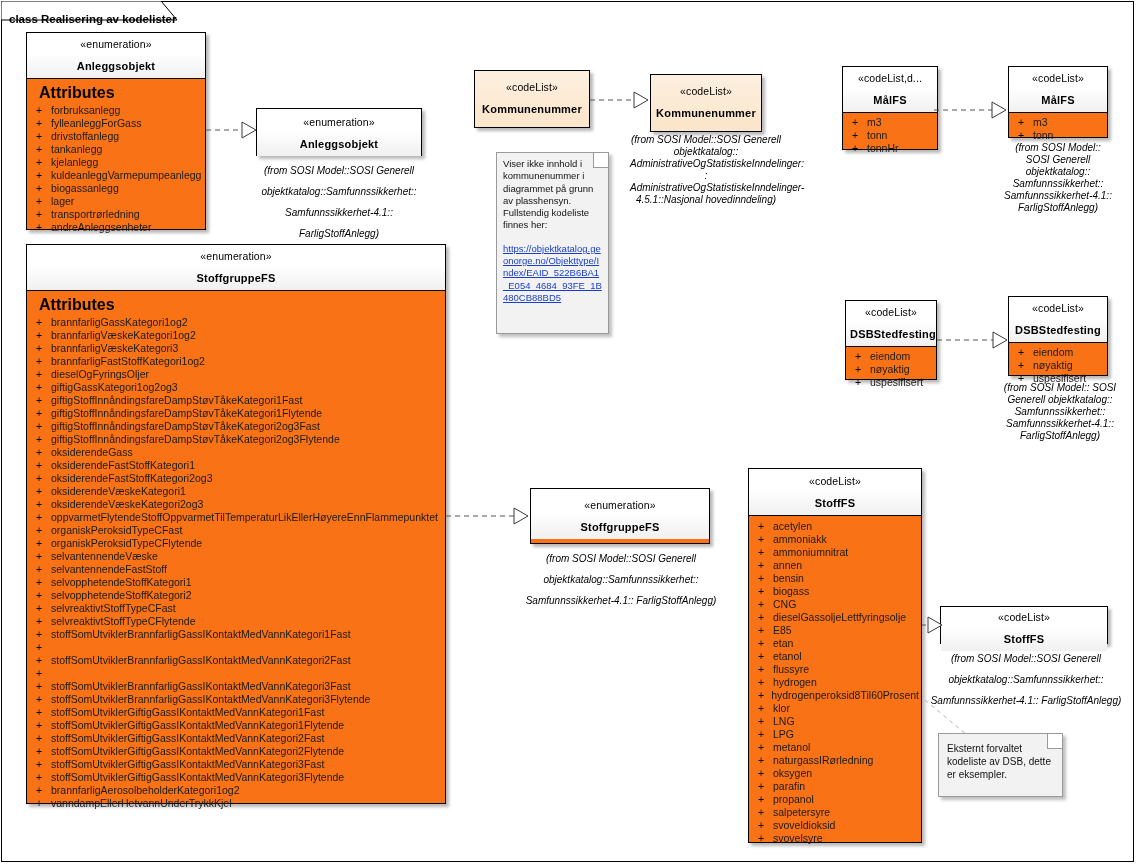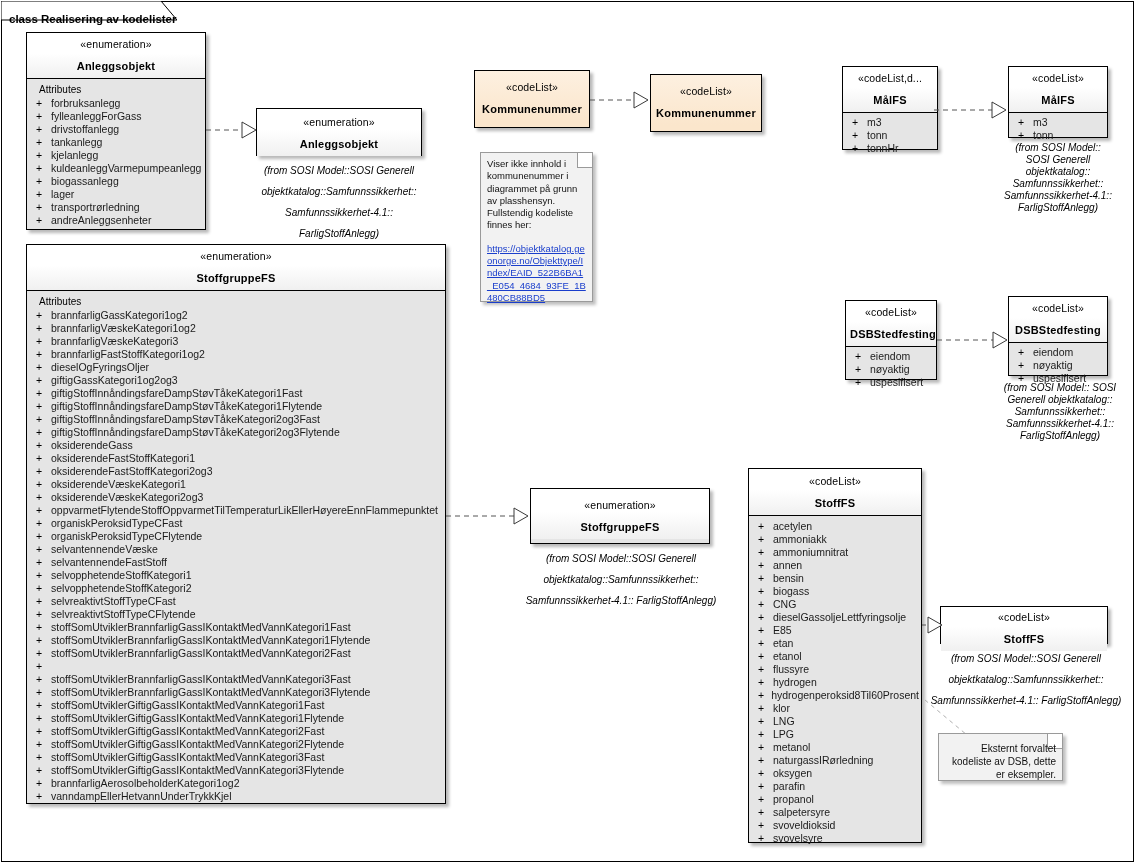--- a/index.html
+++ b/index.html
@@ -12,7 +12,7 @@
                    padding-left:8px;padding-right:22px;font-size:11.5px;font-weight:bold;color:#000;white-space:nowrap;}
 
   
-  .node{position:absolute;box-sizing:border-box;border:1px solid #000;background:#e5e5e5;
+  .node{position:absolute;box-sizing:border-box;border:1px solid #000;background:#f97316;
         box-shadow:3px 3px 3px rgba(0,0,0,0.28);}
   .node.cl{background:#fbe6cc;border-color:#000;}
   .hdr{box-sizing:border-box;padding:5px 4px 5px 4px;text-align:center;line-height:1.2;

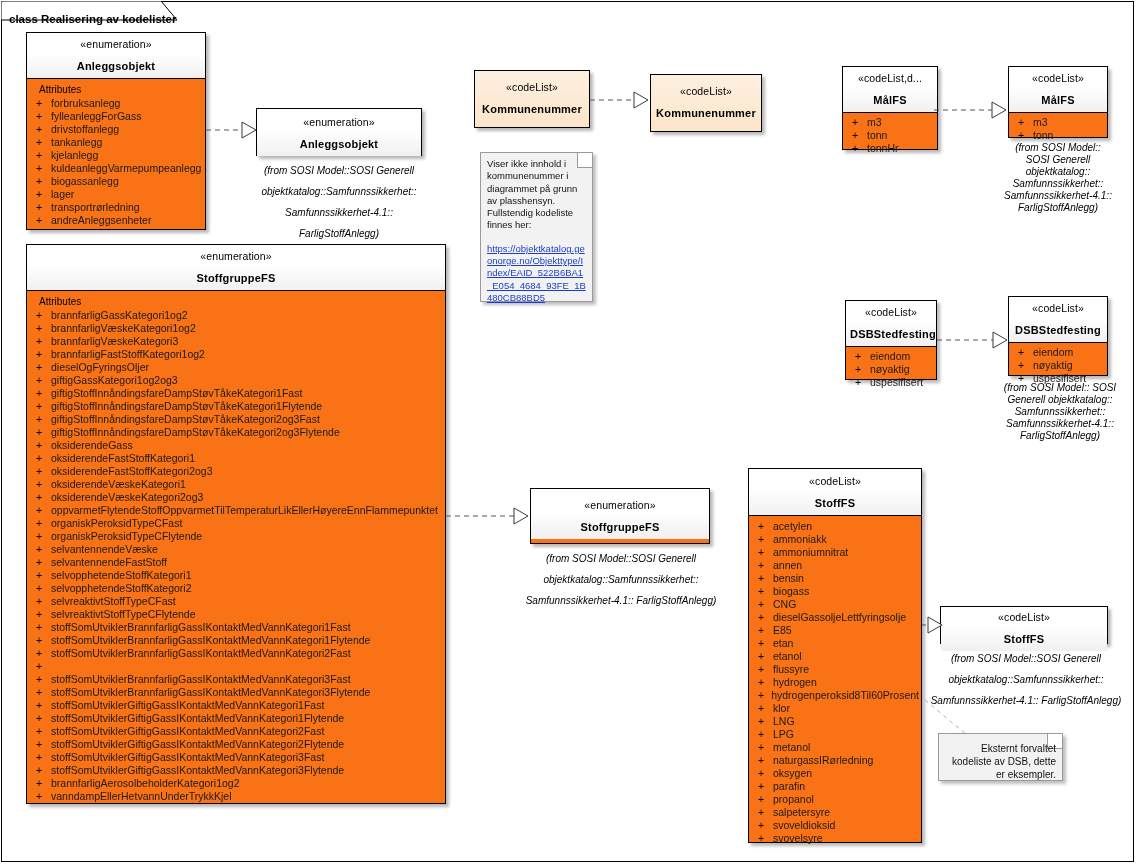--- a/index.html
+++ b/index.html
@@ -22,7 +22,7 @@
   .hdr .nm{font-size:11px;font-weight:bold;color:#000;display:block;margin-top:9px;letter-spacing:0.2px;}
   .divider{height:1px;background:#000;}
   .body{padding:4px 2px 4px 2px;}
-  .sec-title{font-size:10px;color:#000;padding:1px 0 2px 10px;}
+  .sec-title{font-size:16px;color:#000;padding:1px 0 2px 10px;font-weight:bold;}
   .attr{font-size:10.5px;color:#1a1a1a;line-height:13px;white-space:nowrap;display:flex;}
   .attr .vis{display:inline-block;width:22px;text-align:left;padding-left:7px;box-sizing:border-box;color:#000;}
   .attr .an{display:inline-block;}

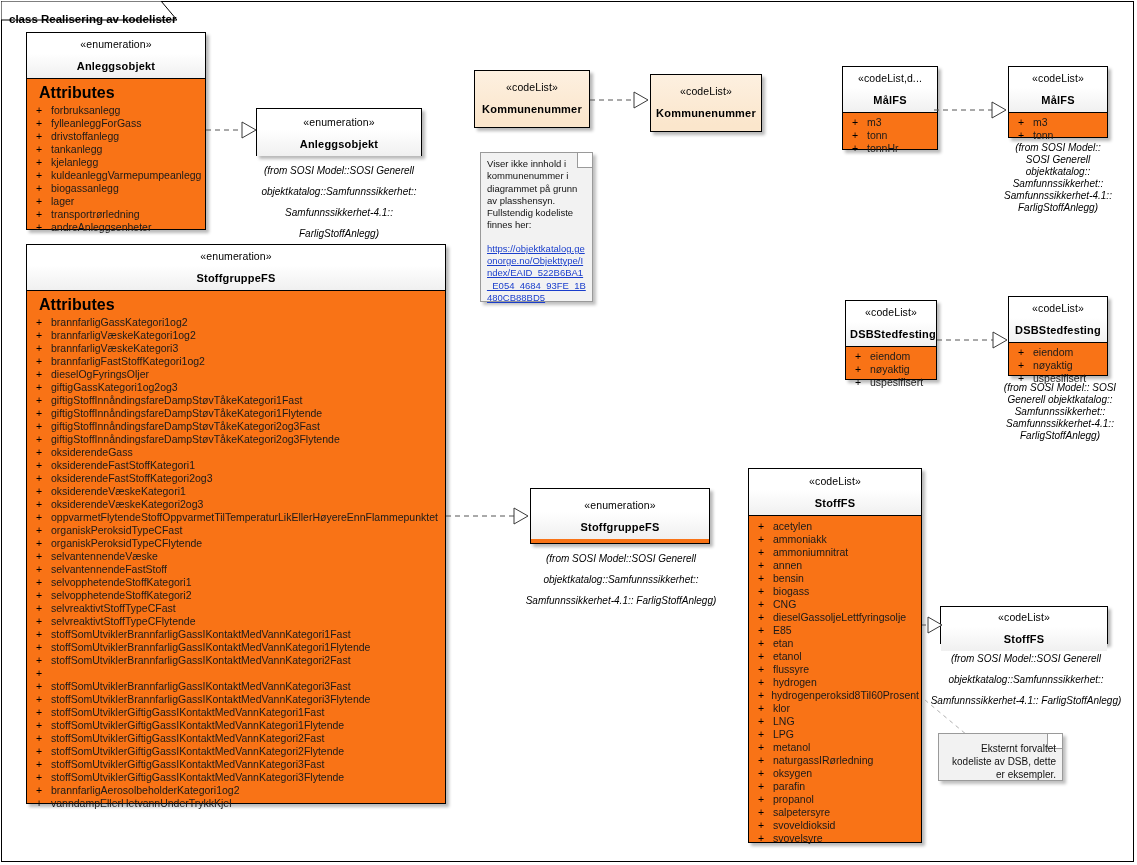--- a/index.html
+++ b/index.html
@@ -131,6 +131,7 @@
       <span class="nm">Kommunenummer</span>
     </div>
   </div>
+  <div class="cap" style="left:630px;top:134px;width:152px;line-height:12px;">(from SOSI Model::SOSI Generell objektkatalog:: AdministrativeOgStatistiskeInndelinger: : AdministrativeOgStatistiskeInndelinger-4.5.1::Nasjonal hovedinndeling)</div>
   <svg class="arrow" style="left:590px;top:90px;width:62px;height:20px;">
     <line x1="0" y1="10" x2="44" y2="10" stroke="#555" stroke-width="1" stroke-dasharray="5,4"></line>
     <path d="M44,2 L58,10 L44,18 Z" fill="#ffffff" stroke="#3b3b3b" stroke-width="1"></path>

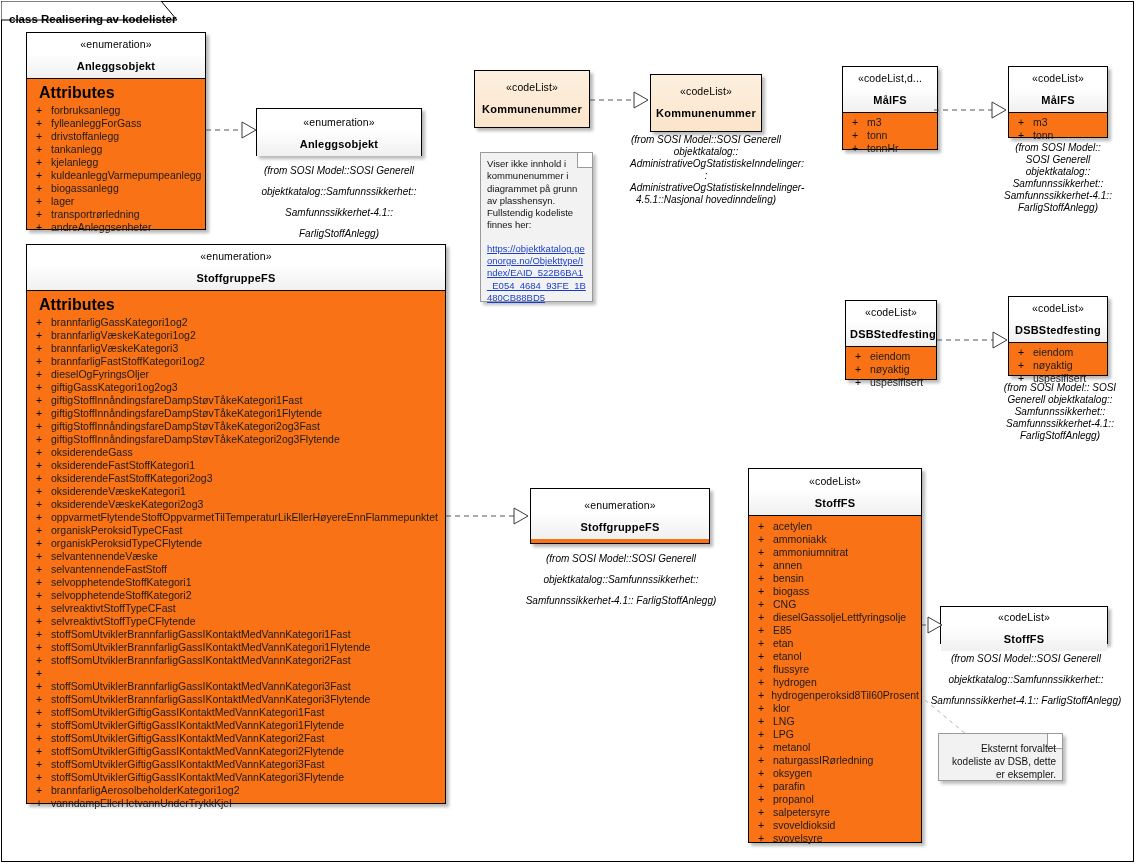--- a/index.html
+++ b/index.html
@@ -137,7 +137,7 @@
     <path d="M44,2 L58,10 L44,18 Z" fill="#ffffff" stroke="#3b3b3b" stroke-width="1"></path>
   </svg>
 
-  <div class="note" style="left:480px;top:152px;width:113px;height:150px;">
+  <div class="note" style="left:496px;top:152px;width:113px;height:182px;">
     <div class="fold"></div>
     <div class="ntxt" style="font-size:9.5px;line-height:12.3px;padding:5px 5px 4px 6px;">
       <span>Viser ikke innhold i kommunenummer i diagrammet på grunn av plasshensyn. Fullstendig kodeliste finnes her:</span>

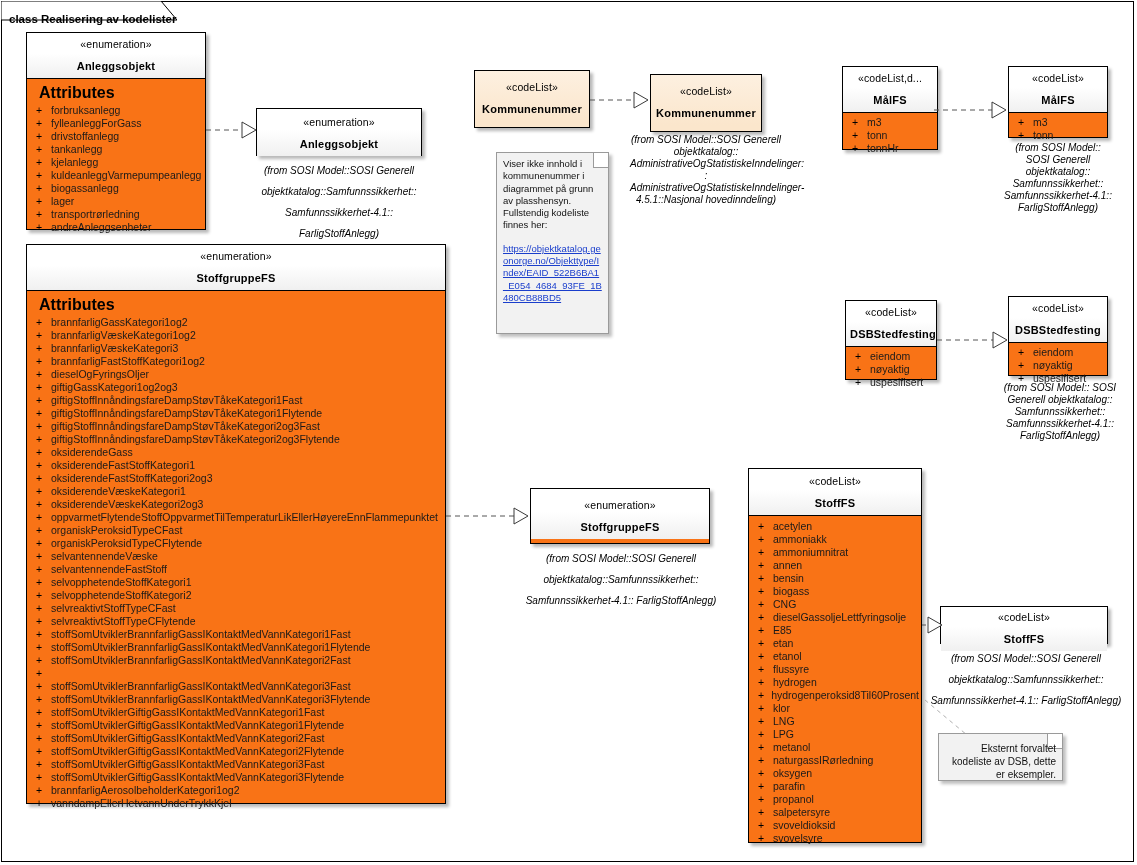--- a/index.html
+++ b/index.html
@@ -358,7 +358,6 @@
           </div>
           <div class="attr">
             <span class="vis">+</span>
-            <span class="an">stoffSomUtviklerBrannfarligGassIKontaktMedVannKategori1Flytende</span>
           </div>
           <div class="attr">
             <span class="vis">+</span>

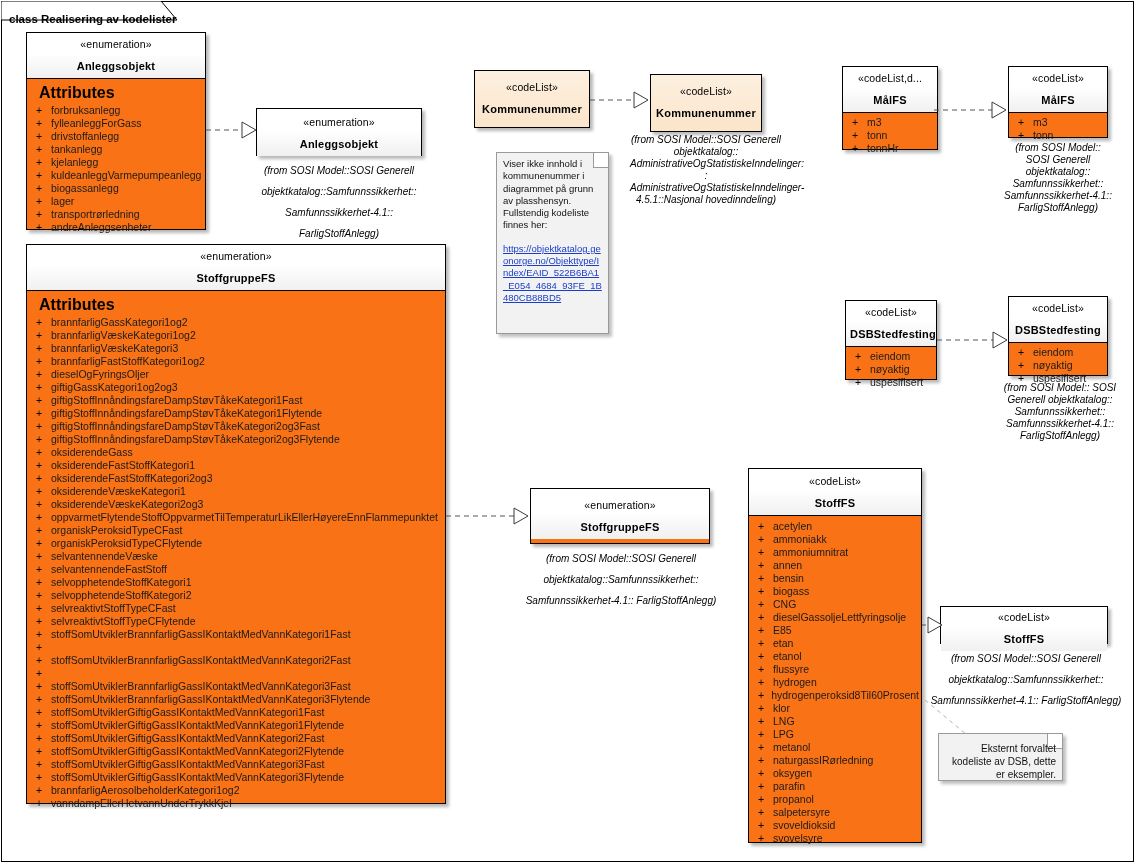--- a/index.html
+++ b/index.html
@@ -549,7 +549,7 @@
   <svg class="arrow" style="left:925px;top:700px;width:60px;height:44px;">
     <line x1="0" y1="0" x2="48" y2="40" stroke="#b0b0b0" stroke-width="1" stroke-dasharray="4,4"></line>
   </svg>
-  <div class="note" style="left:938px;top:733px;width:125px;height:48px;text-align:right;">
+  <div class="note" style="left:938px;top:733px;width:125px;height:64px;">
     <div class="fold"></div>
     <div class="ntxt" style="font-size:10px;line-height:13px;padding:8px 6px 5px 8px;">Eksternt forvaltet kodeliste av DSB, dette er eksempler.</div>
   </div>

